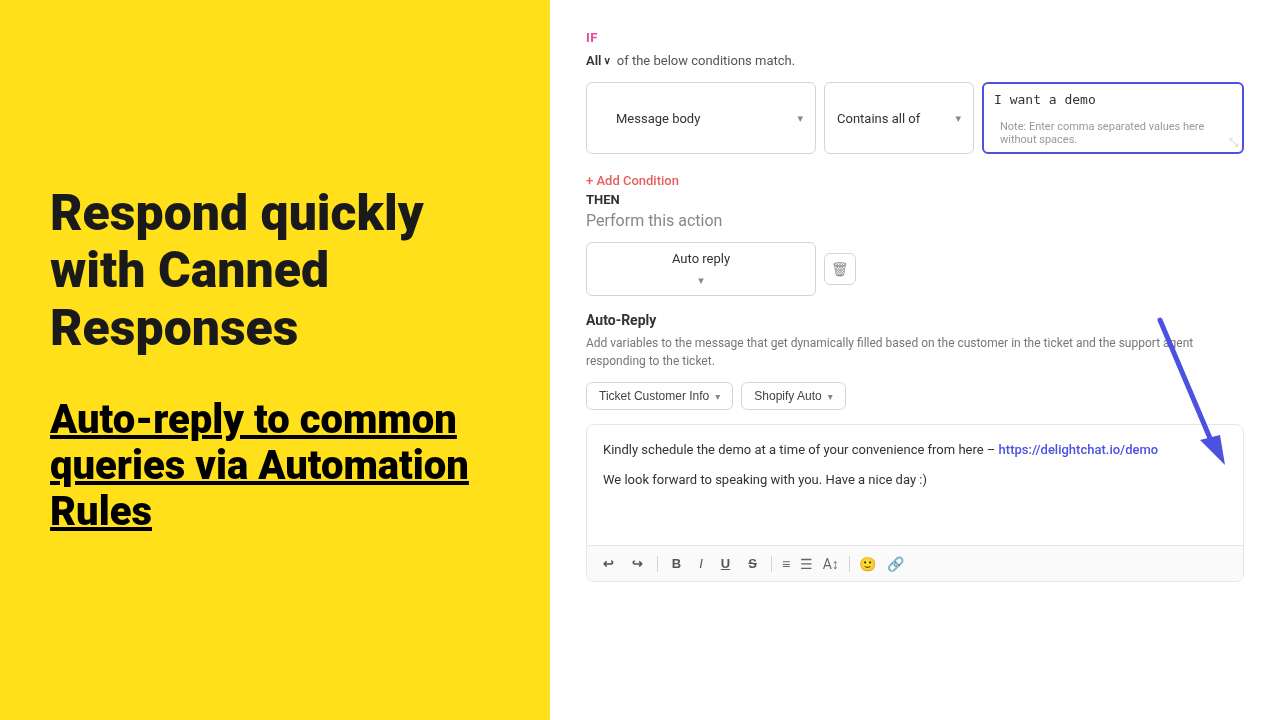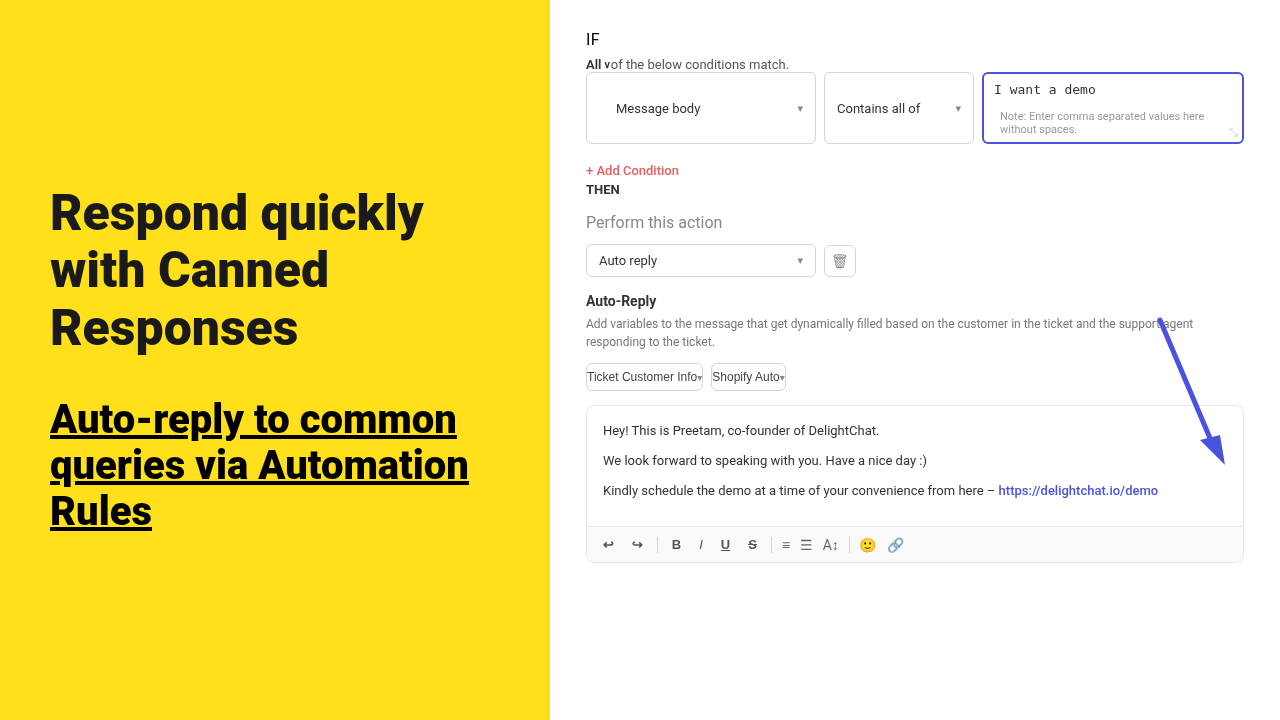--- a/index.html
+++ b/index.html
@@ -48,9 +48,9 @@
 
     
     .section-label {
-      font-size: 16px;
-      font-weight: 400;
-      color: #000000;
+      font-size: 13px;
+      font-weight: 700;
+      color: #ec4899;
       margin-bottom: 8px;
       letter-spacing: 0.5px;
     }

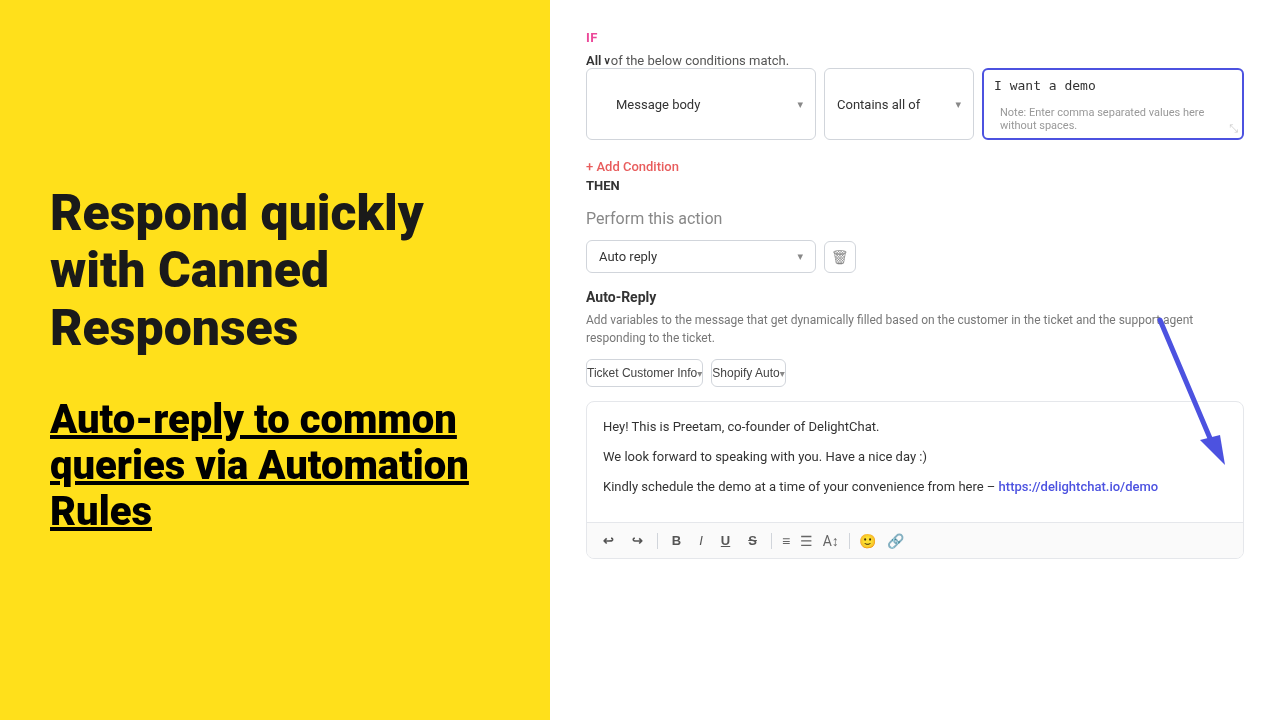--- a/index.html
+++ b/index.html
@@ -57,7 +57,8 @@
     .conditions-row {
       display: flex;
       align-items: flex-start;
-      margin-bottom: 0;
+      gap: 6px;
+      margin-bottom: 14px;
       font-size: 13px;
       color: #555;
     }

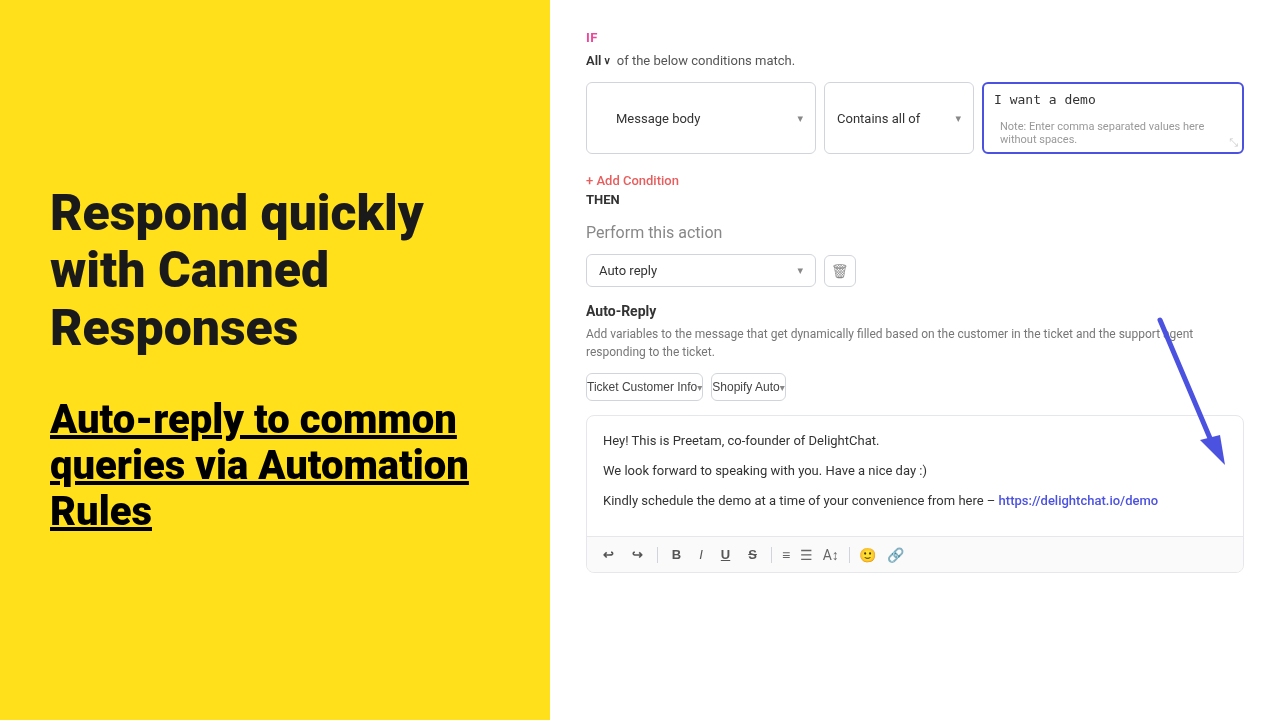--- a/index.html
+++ b/index.html
@@ -155,7 +155,7 @@
       font-size: 13px;
       font-weight: 700;
       color: #333;
-      margin-bottom: 16px;
+      margin-bottom: 4px;
     }
     .perform-action-label {
       font-size: 16px;

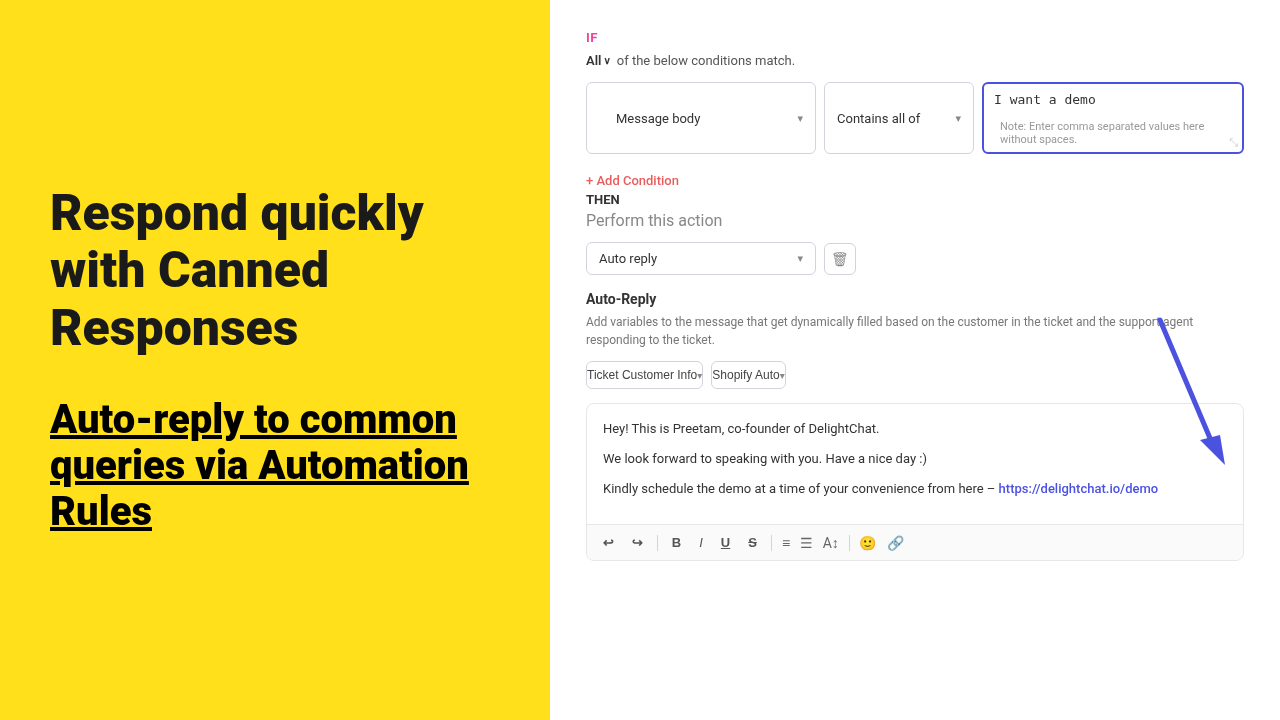--- a/index.html
+++ b/index.html
@@ -171,6 +171,7 @@
     }
     .auto-reply-select {
       width: 230px;
+      flex-direction: column;
     }
     .delete-btn {
       width: 32px;

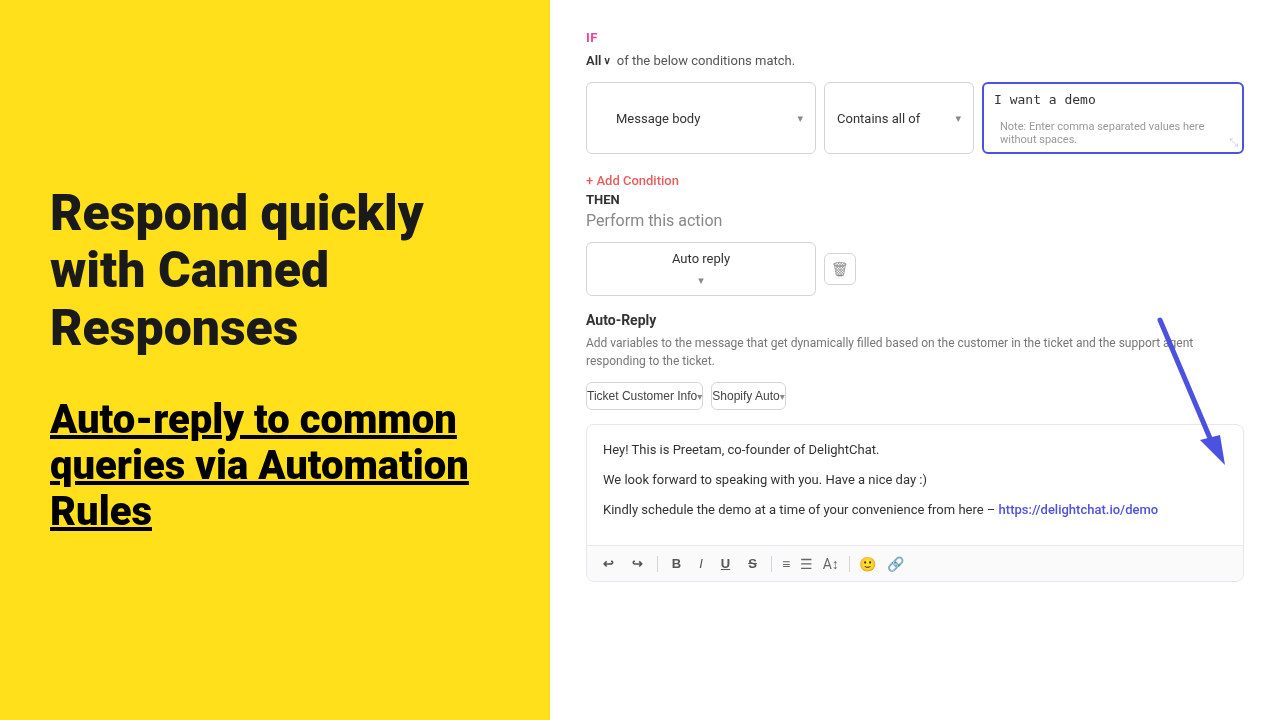--- a/index.html
+++ b/index.html
@@ -213,13 +213,13 @@
       background: #fff;
       border: 1px solid #d1d5db;
       border-radius: 6px;
-      padding: 6px 0;
+      padding: 6px 12px;
       font-size: 12px;
       color: #444;
       cursor: pointer;
       display: flex;
       align-items: center;
-      gap: 0;
+      gap: 6px;
     }
     .variable-btn .chev {
       font-size: 10px;

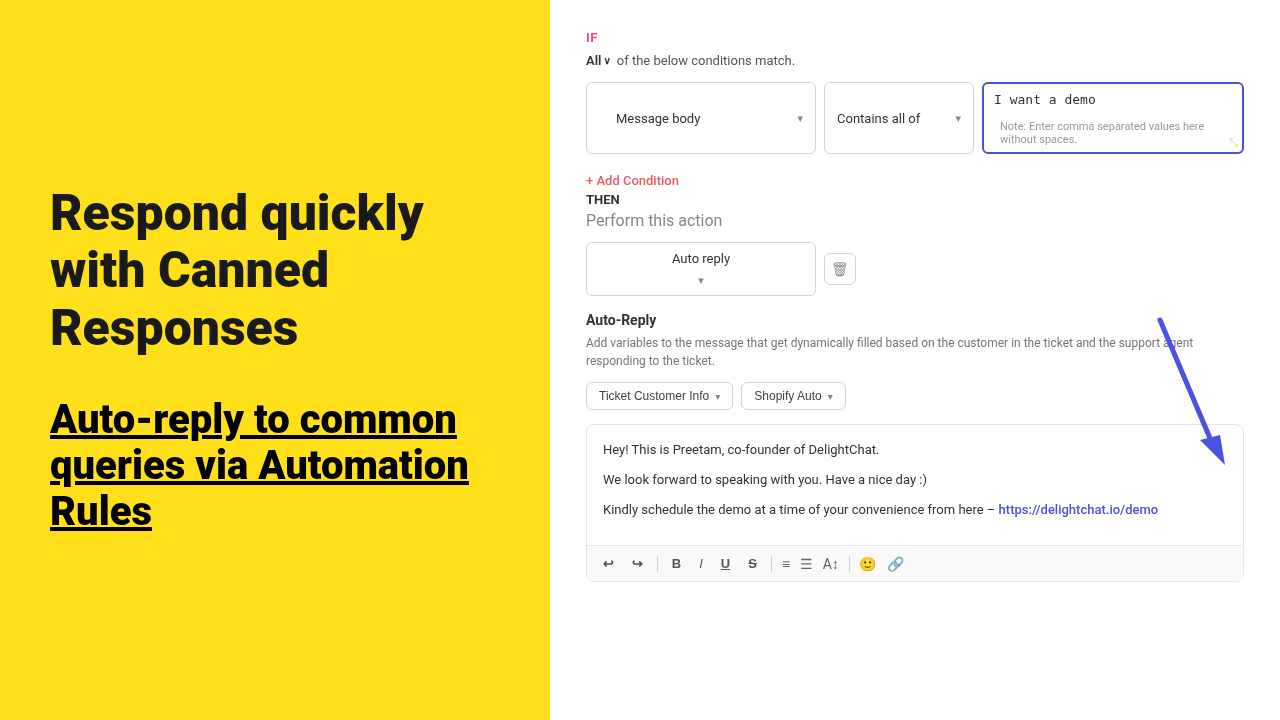--- a/index.html
+++ b/index.html
@@ -369,7 +369,6 @@
   
   <div class="message-editor">
     <div class="message-body" contenteditable="true" style="">
-      <p>Hey! This is Preetam, co-founder of DelightChat.</p>
       <p>We look forward to speaking with you. Have a nice day :)</p>
       <p>
         <span>Kindly schedule the demo at a time of your convenience from here – </span><a href="#">https://delightchat.io/demo</a>

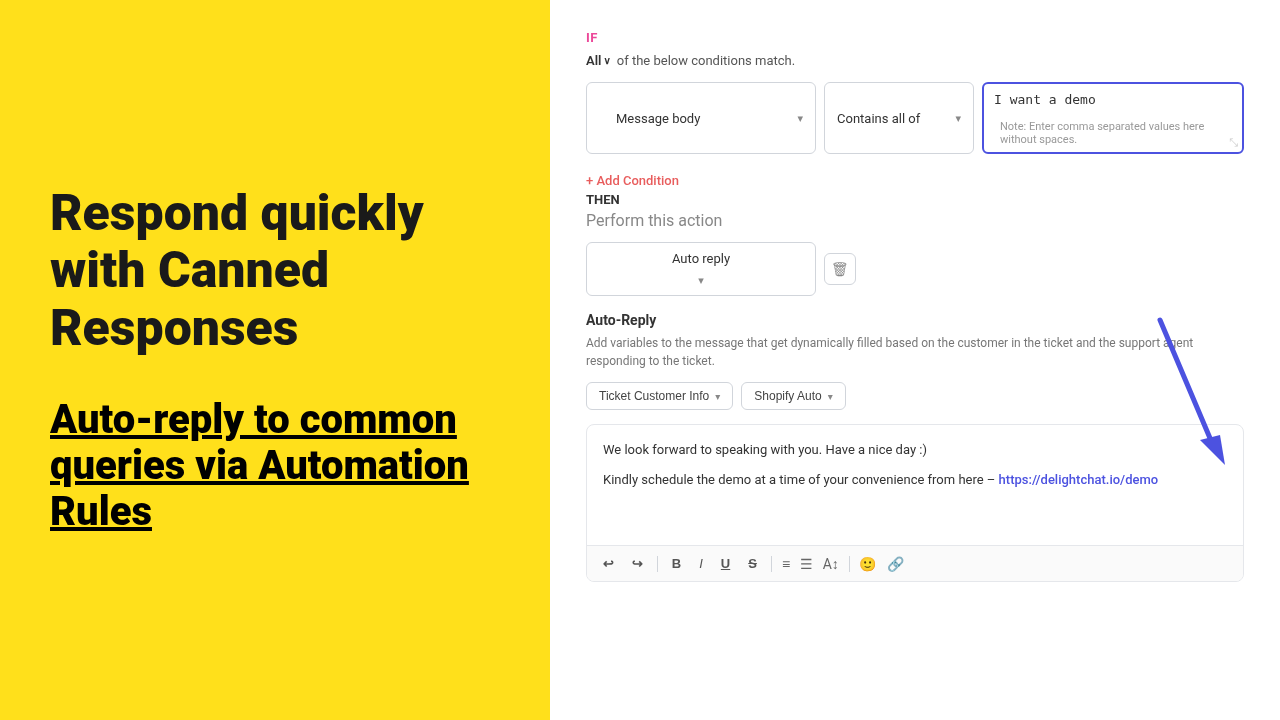--- a/index.html
+++ b/index.html
@@ -369,10 +369,10 @@
   
   <div class="message-editor">
     <div class="message-body" contenteditable="true" style="">
-      <p>We look forward to speaking with you. Have a nice day :)</p>
       <p>
         <span>Kindly schedule the demo at a time of your convenience from here – </span><a href="#">https://delightchat.io/demo</a>
       </p>
+      <p>We look forward to speaking with you. Have a nice day :)</p>
     </div>
     <div class="editor-toolbar">
       <button class="toolbar-btn">↩</button>

